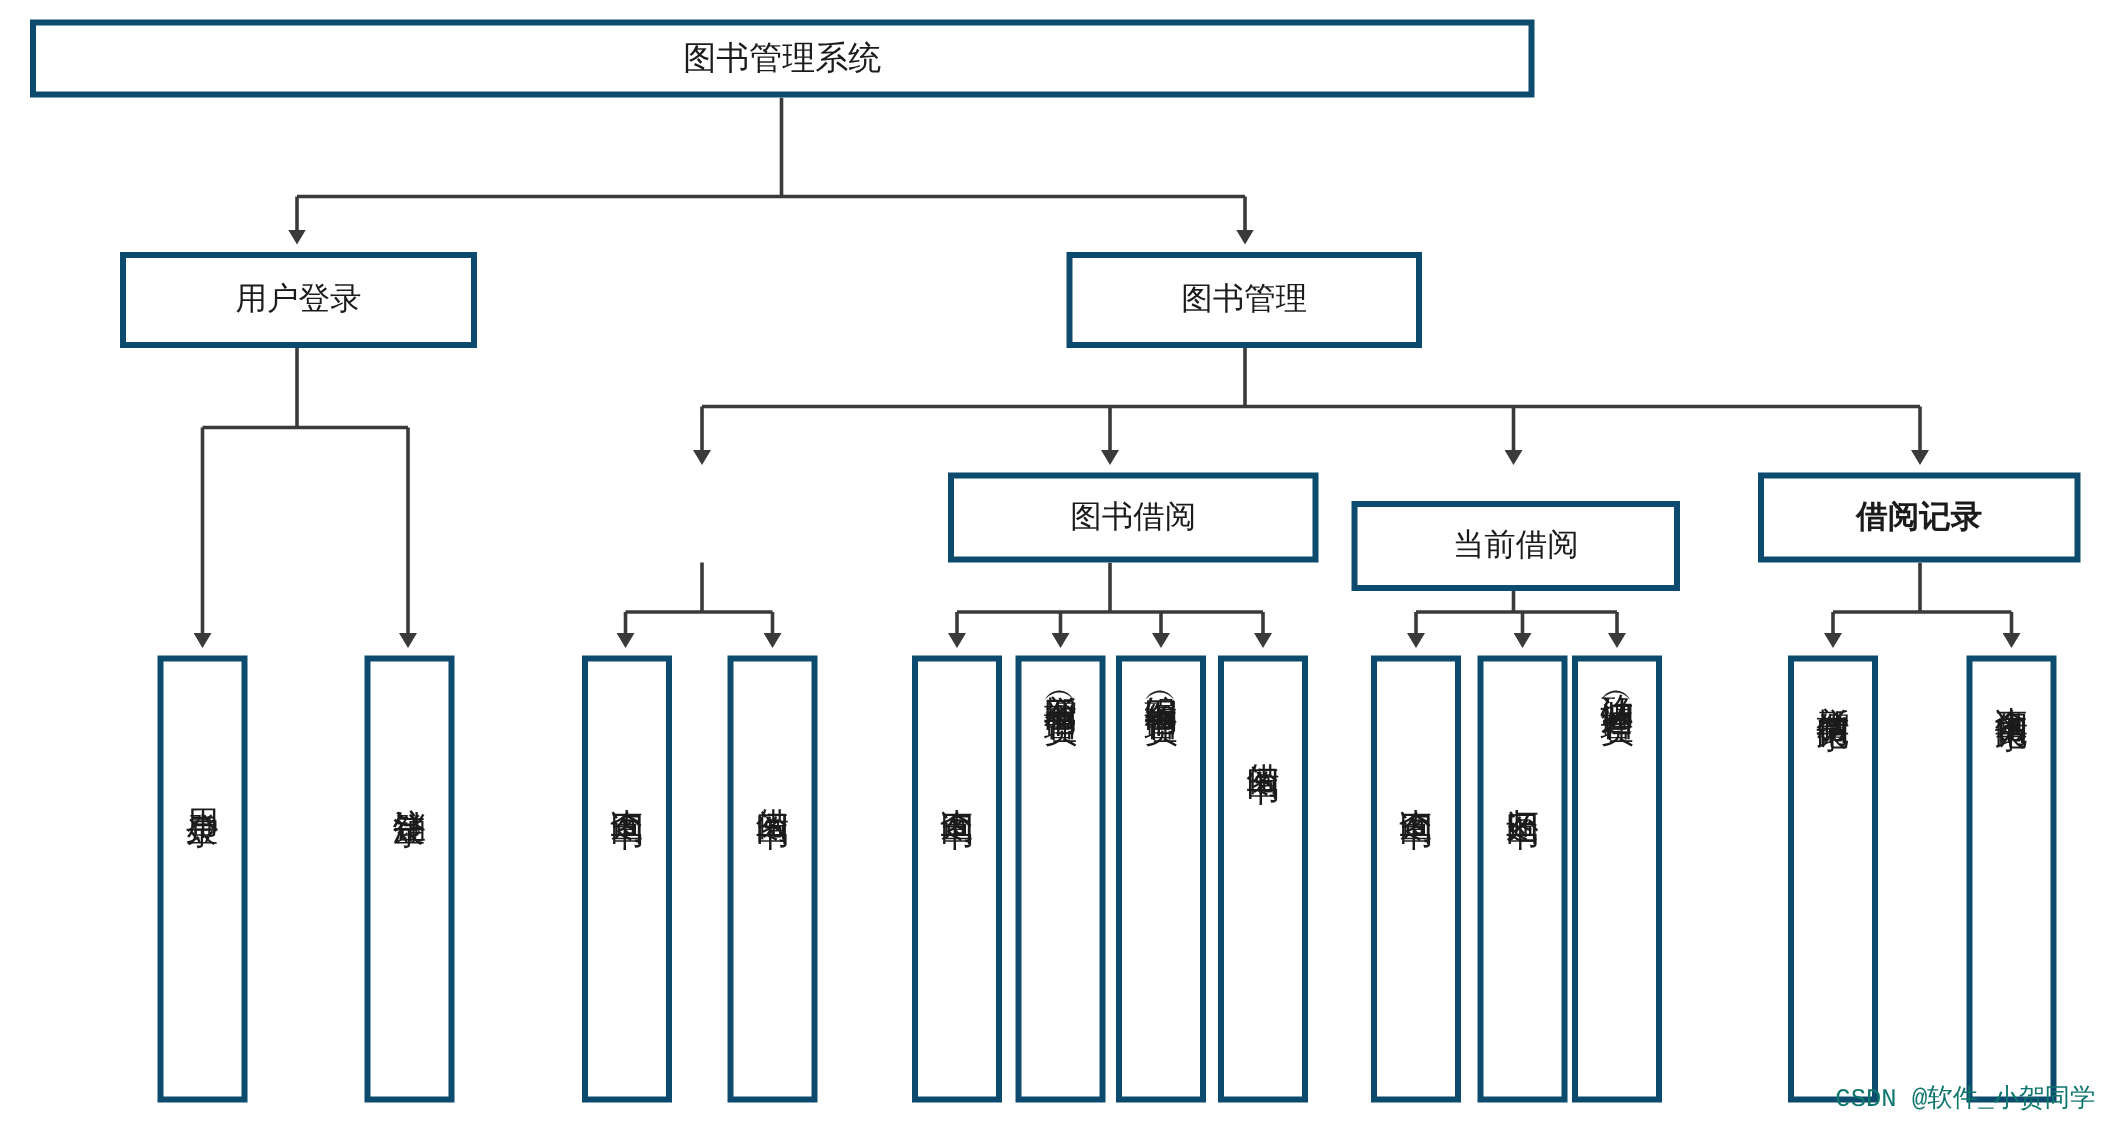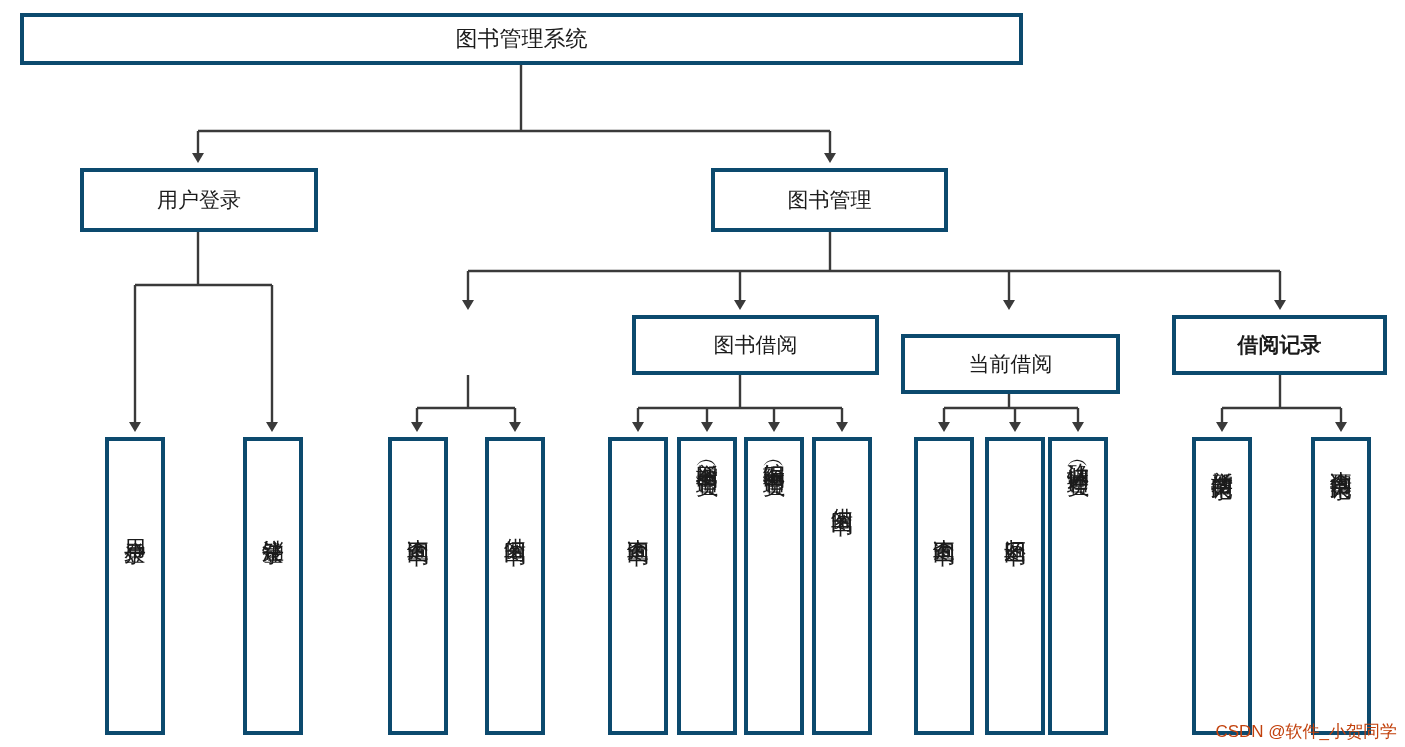--- a/index.html
+++ b/index.html
@@ -78,8 +78,8 @@
     right: 8px;
     bottom: 4px;
     font-size: 17px;
-    color: #c2410c;
-    font-family: Liberation Sans, sans-serif;
+    color: #0f766e;
+    font-family: Liberation Mono, monospace;
     white-space: nowrap;
     z-index: 3;
   }

